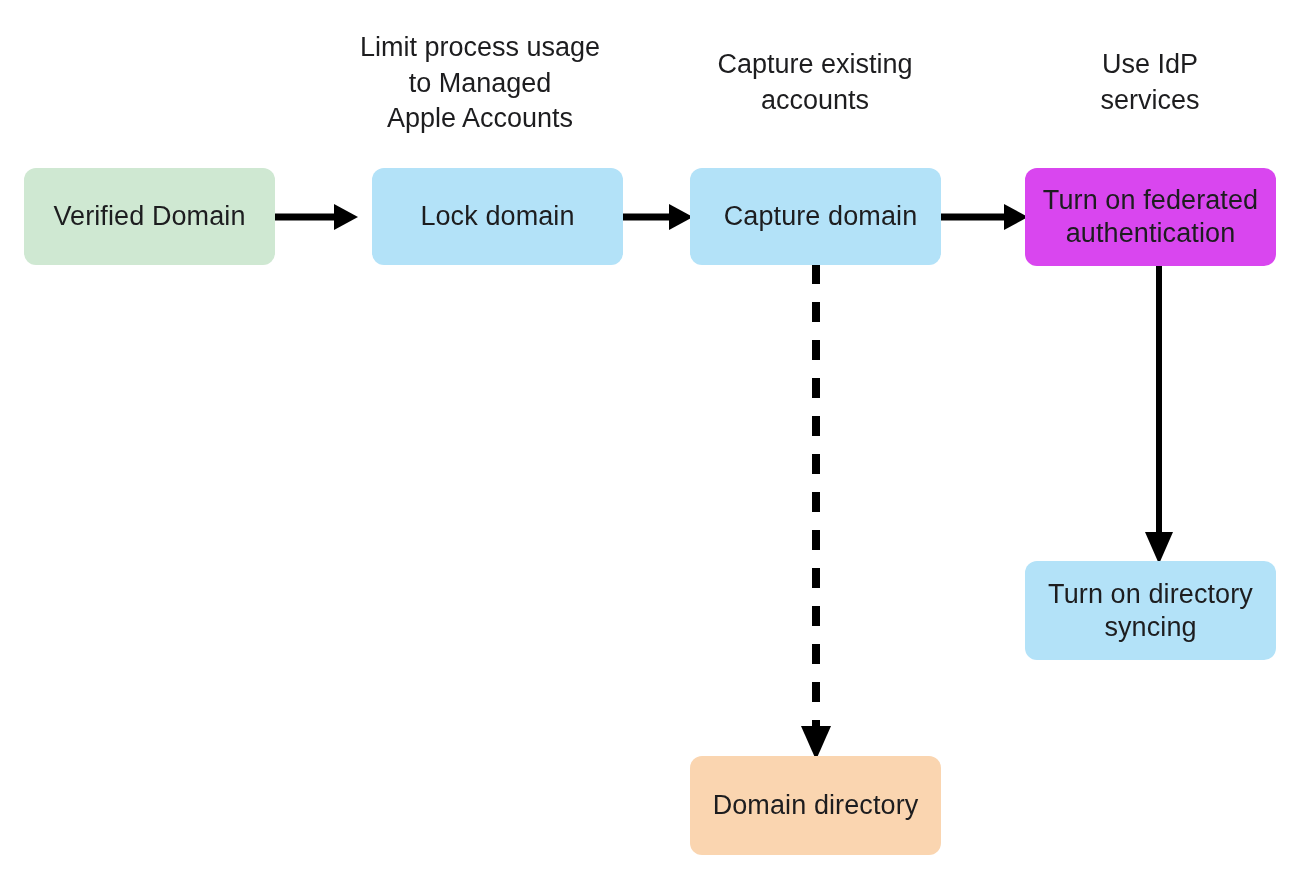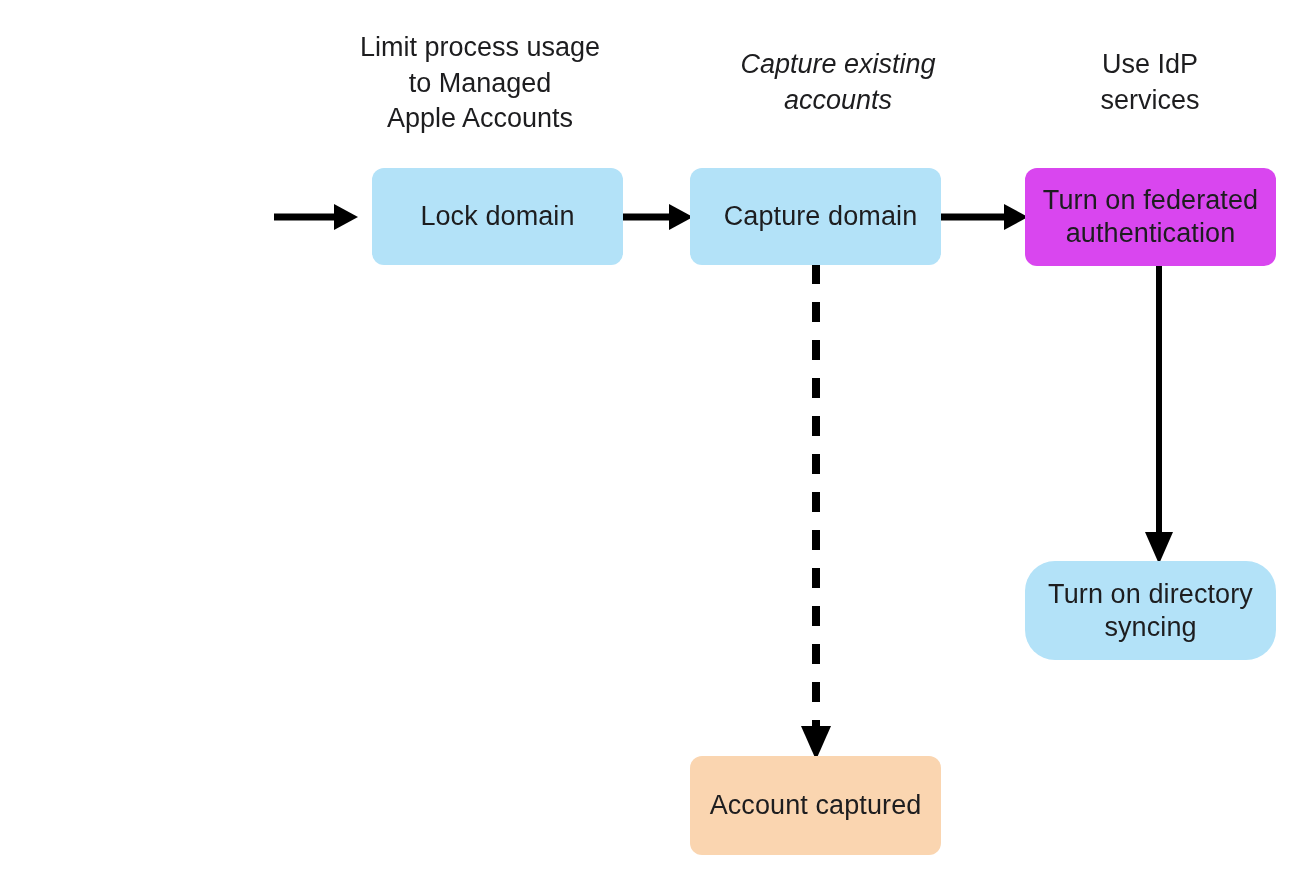--- a/index.html
+++ b/index.html
@@ -64,7 +64,7 @@
     white-space: pre-line;
   }
   .caption-lock-domain     { left: 330px; top: 30px;  width: 300px; }
-  .caption-capture-domain  { left: 688px; top: 47px;  width: 300px; font-style: italic; }
+  .caption-capture-domain  { left: 665px; top: 47px;  width: 300px; }
   .caption-use-idp         { left: 1000px; top: 47px; width: 300px; }
   .caption-account-transfer{ left: 663px; top: 460px; width: 300px; }
   .caption-thirty-days     { left: 843px; top: 707px; width: 160px; text-align: left; }

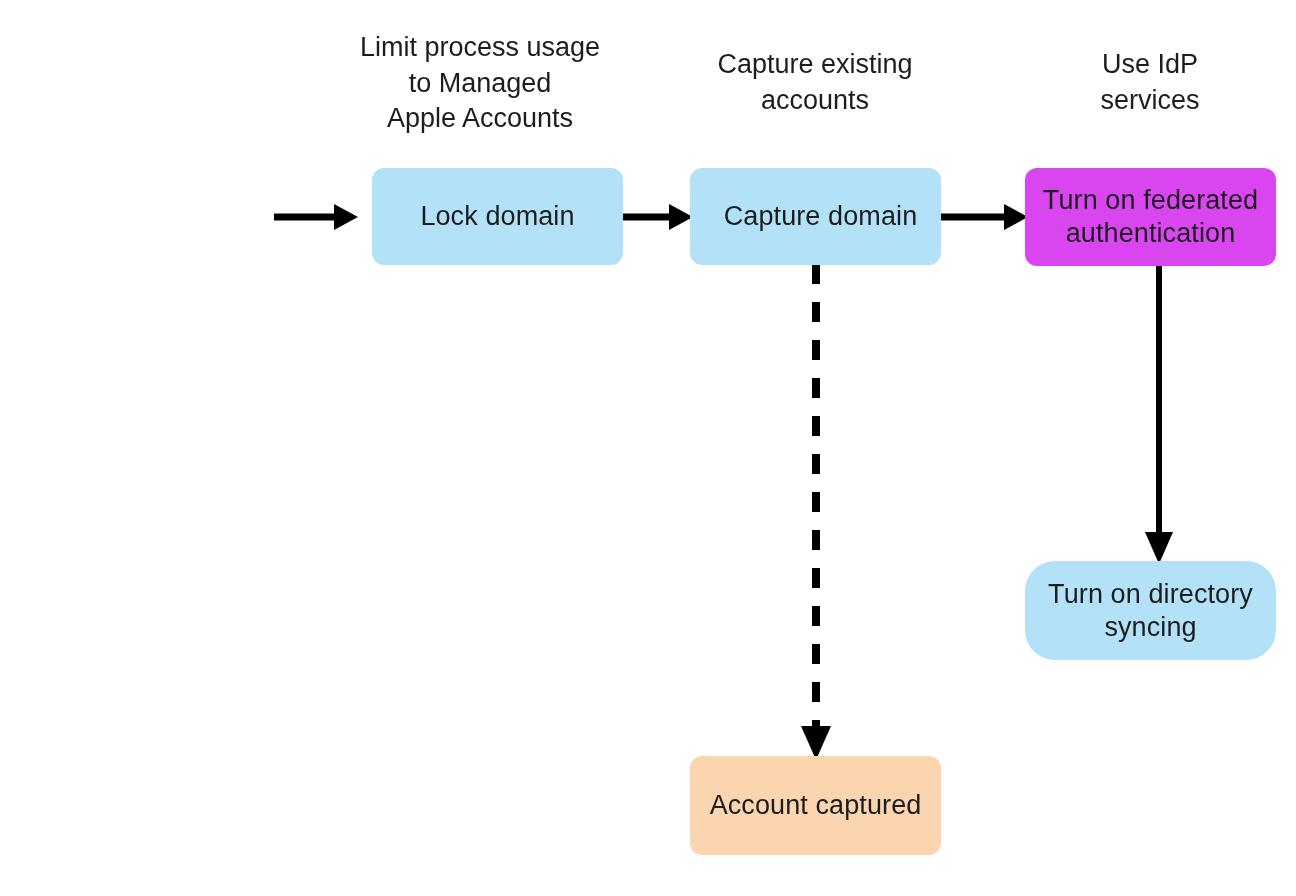--- a/index.html
+++ b/index.html
@@ -133,6 +133,9 @@
     </svg>
   </div>
 
+  <div class="node node-verified-domain" style="background:#cfe8d2;">
+    <span>Verified Domain</span>
+  </div>
 
   <div class="node node-lock-domain" style="background:#b3e2f8;margin-left:17px;">
     <span>Lock domain</span>

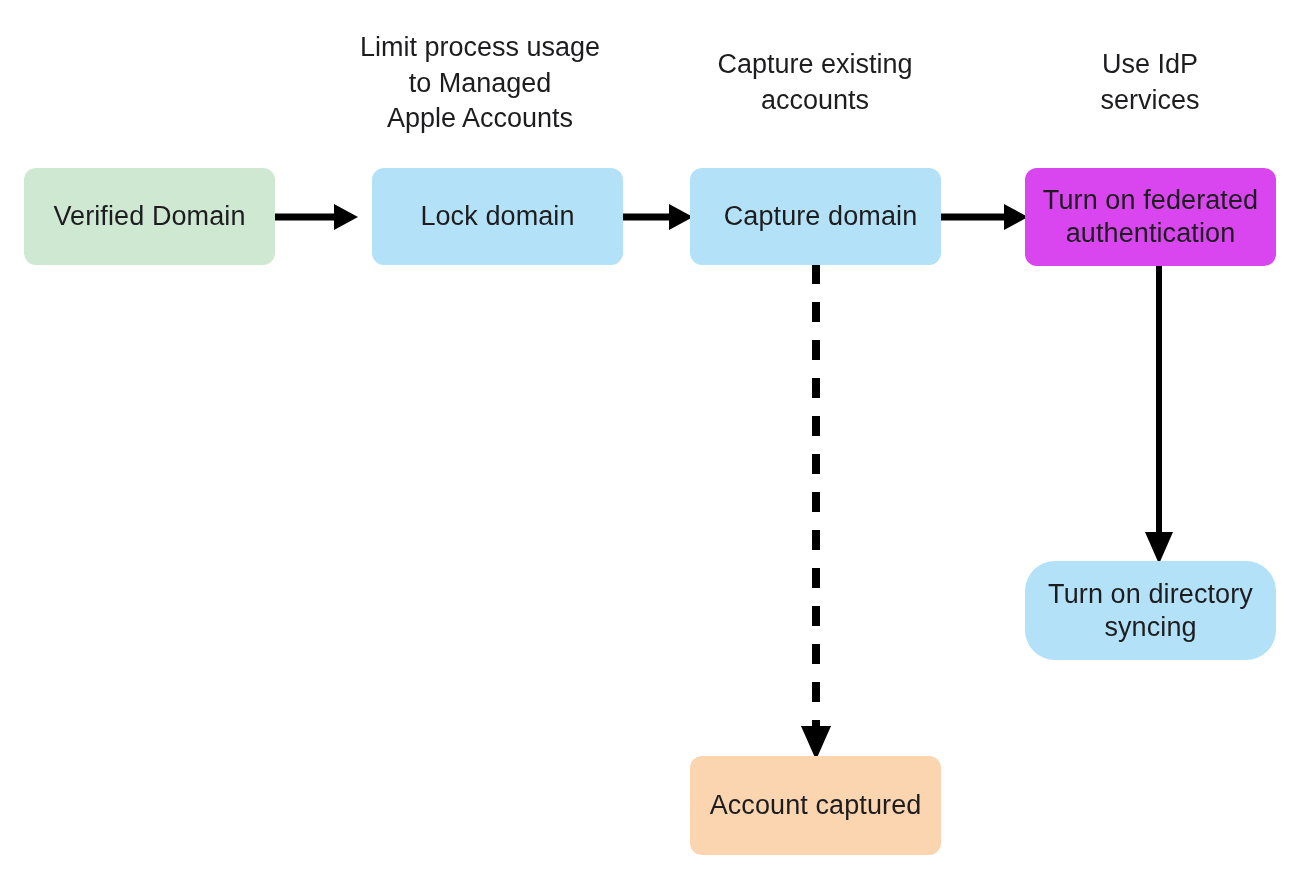--- a/index.html
+++ b/index.html
@@ -48,7 +48,7 @@
     left: 1025px; top: 168px; width: 251px;  height: 98px;
   }
   .node-directory-syncing {
-    left: 1025px; top: 561px; width: 251px;  height: 99px; border-radius: 30px;
+    left: 1025px; top: 561px; width: 251px;  height: 99px;
   }
   .node-domain-captured {
     left: 690px; top: 756px;  width: 251px;  height: 99px;

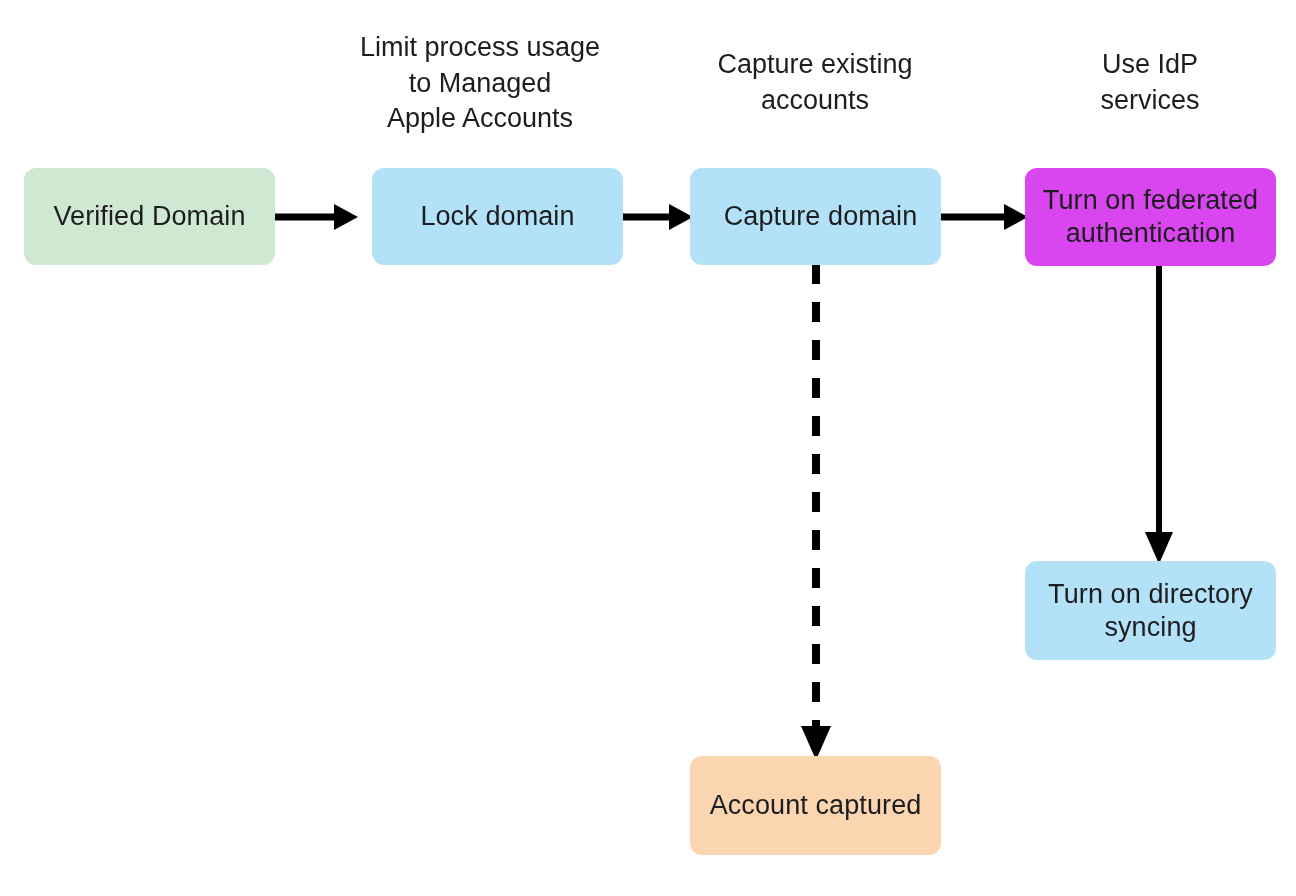--- a/index.html
+++ b/index.html
@@ -156,7 +156,7 @@
   </div>
 
   <div class="node node-domain-captured" style="background:#fad5b0;">
-    <span>Account captured</span>
+    <span>Domain directory</span>
   </div>
 
 </div>

